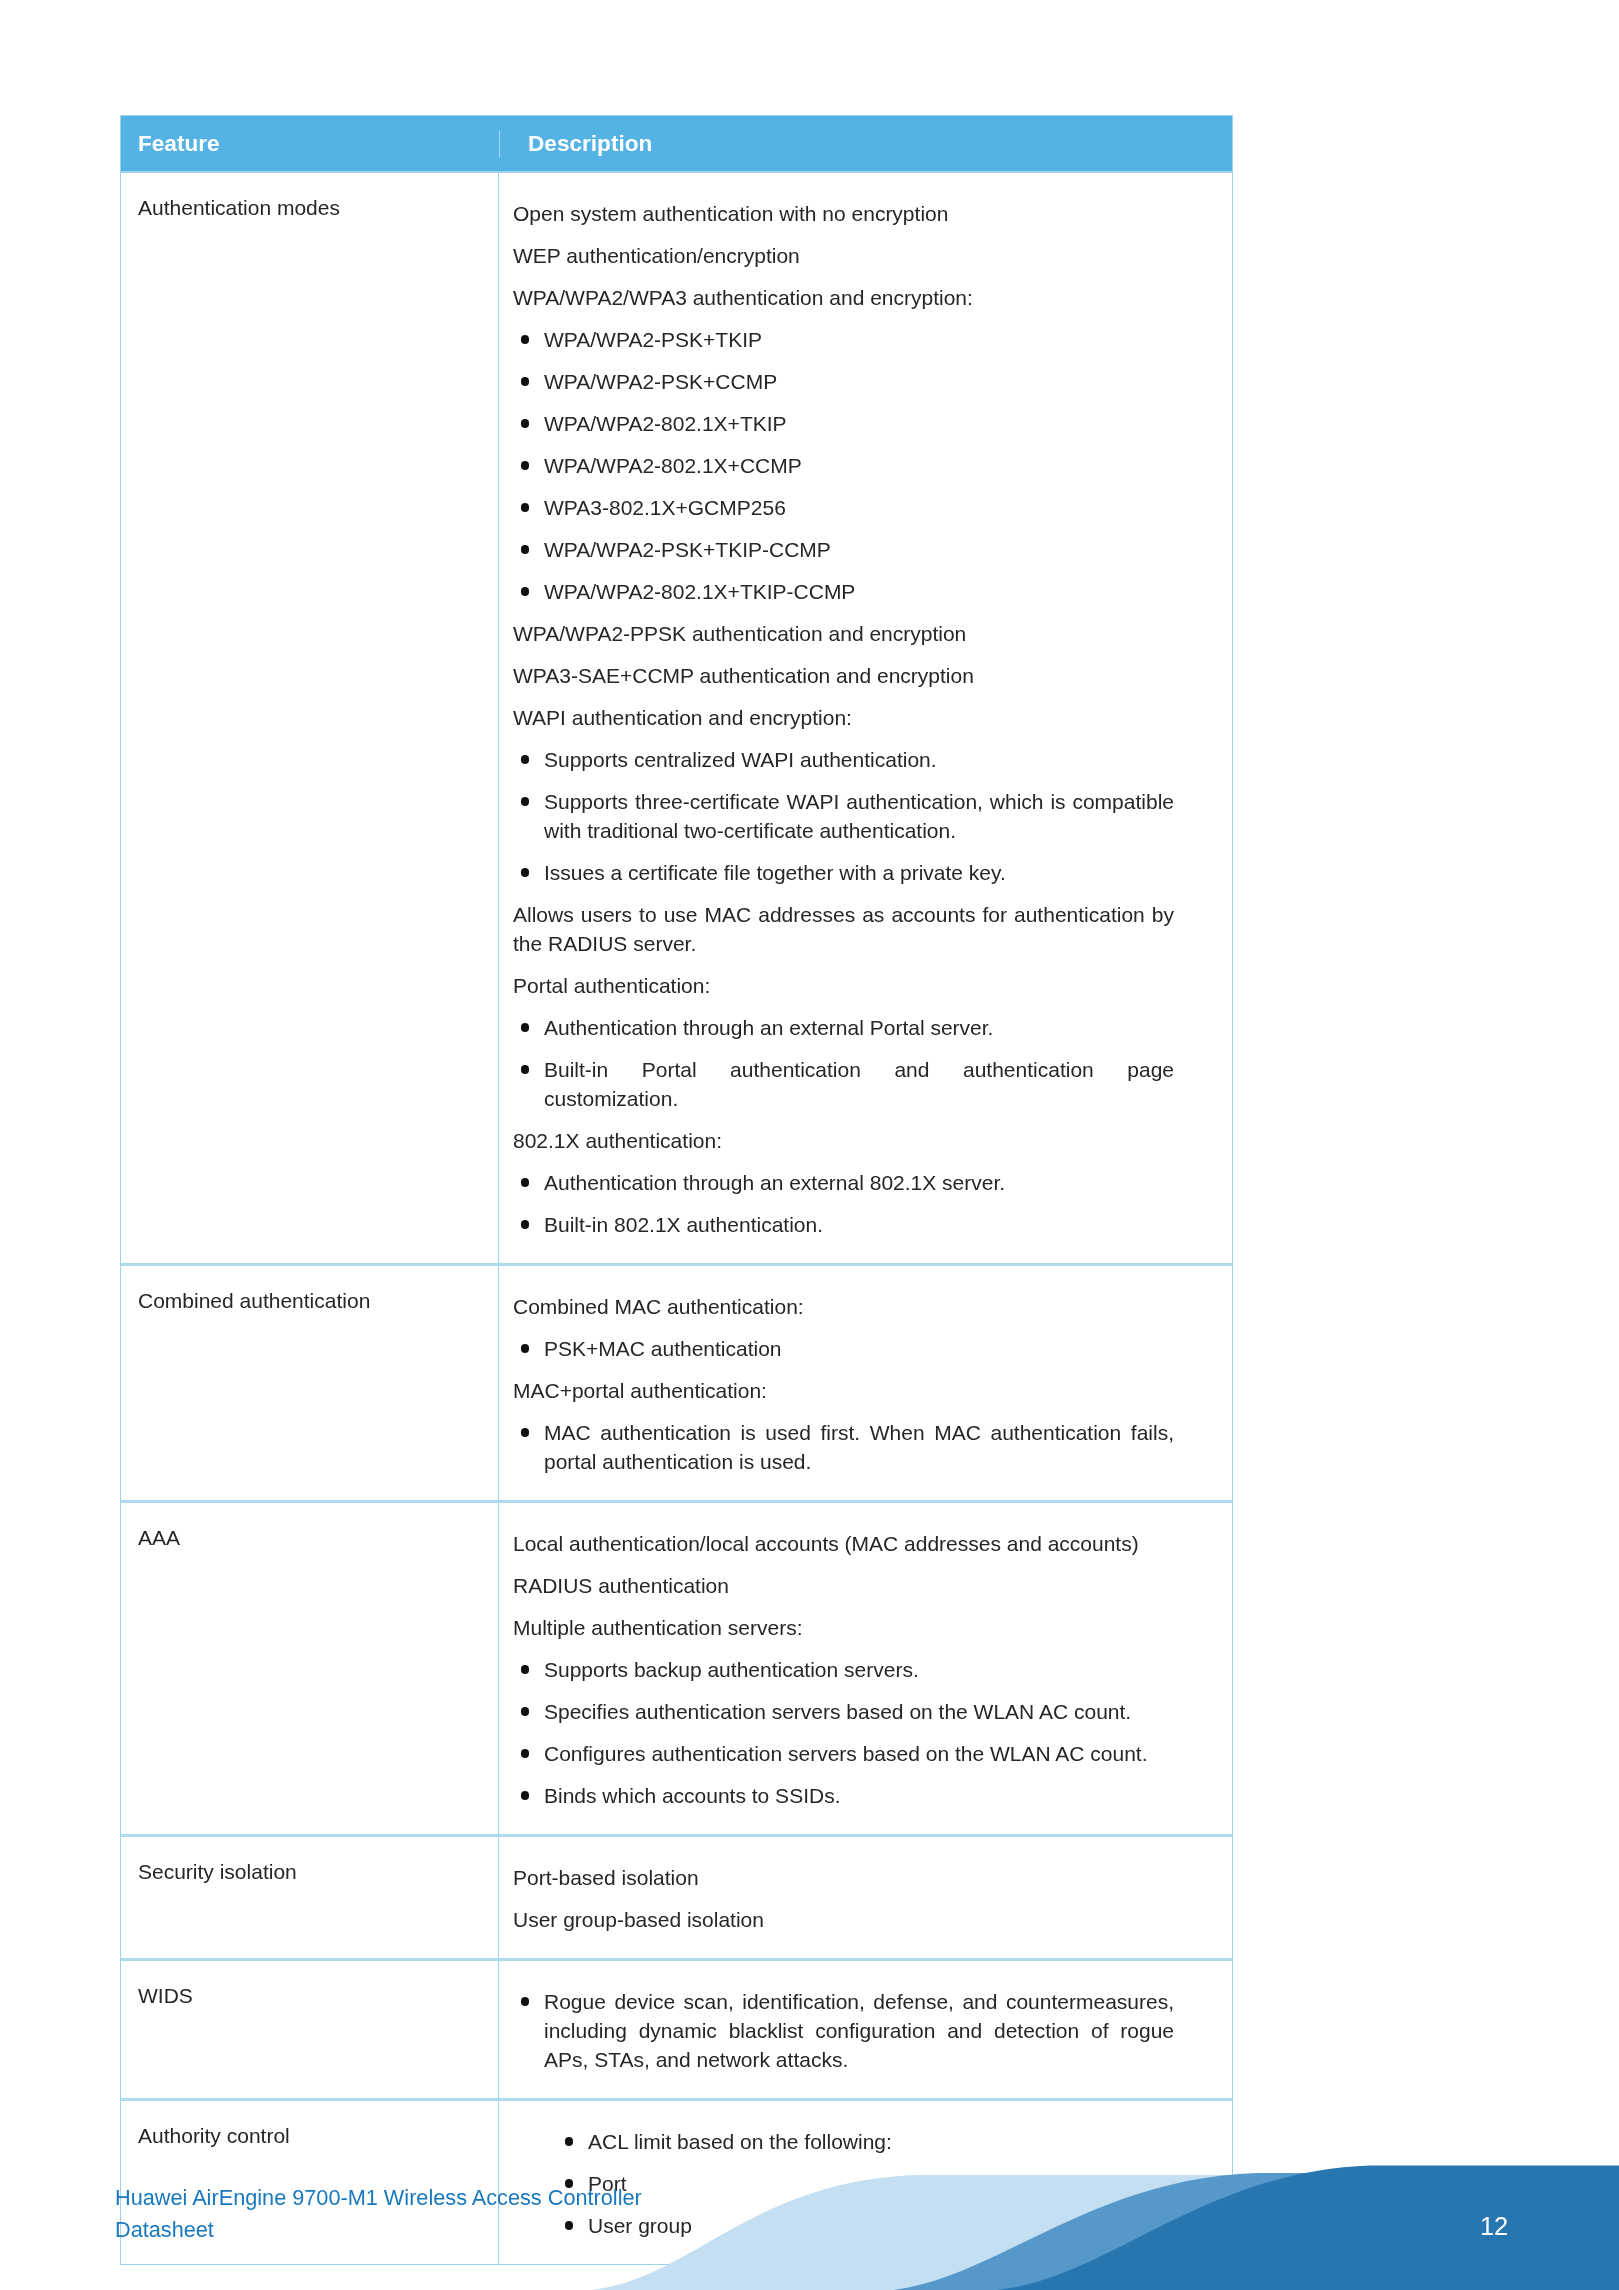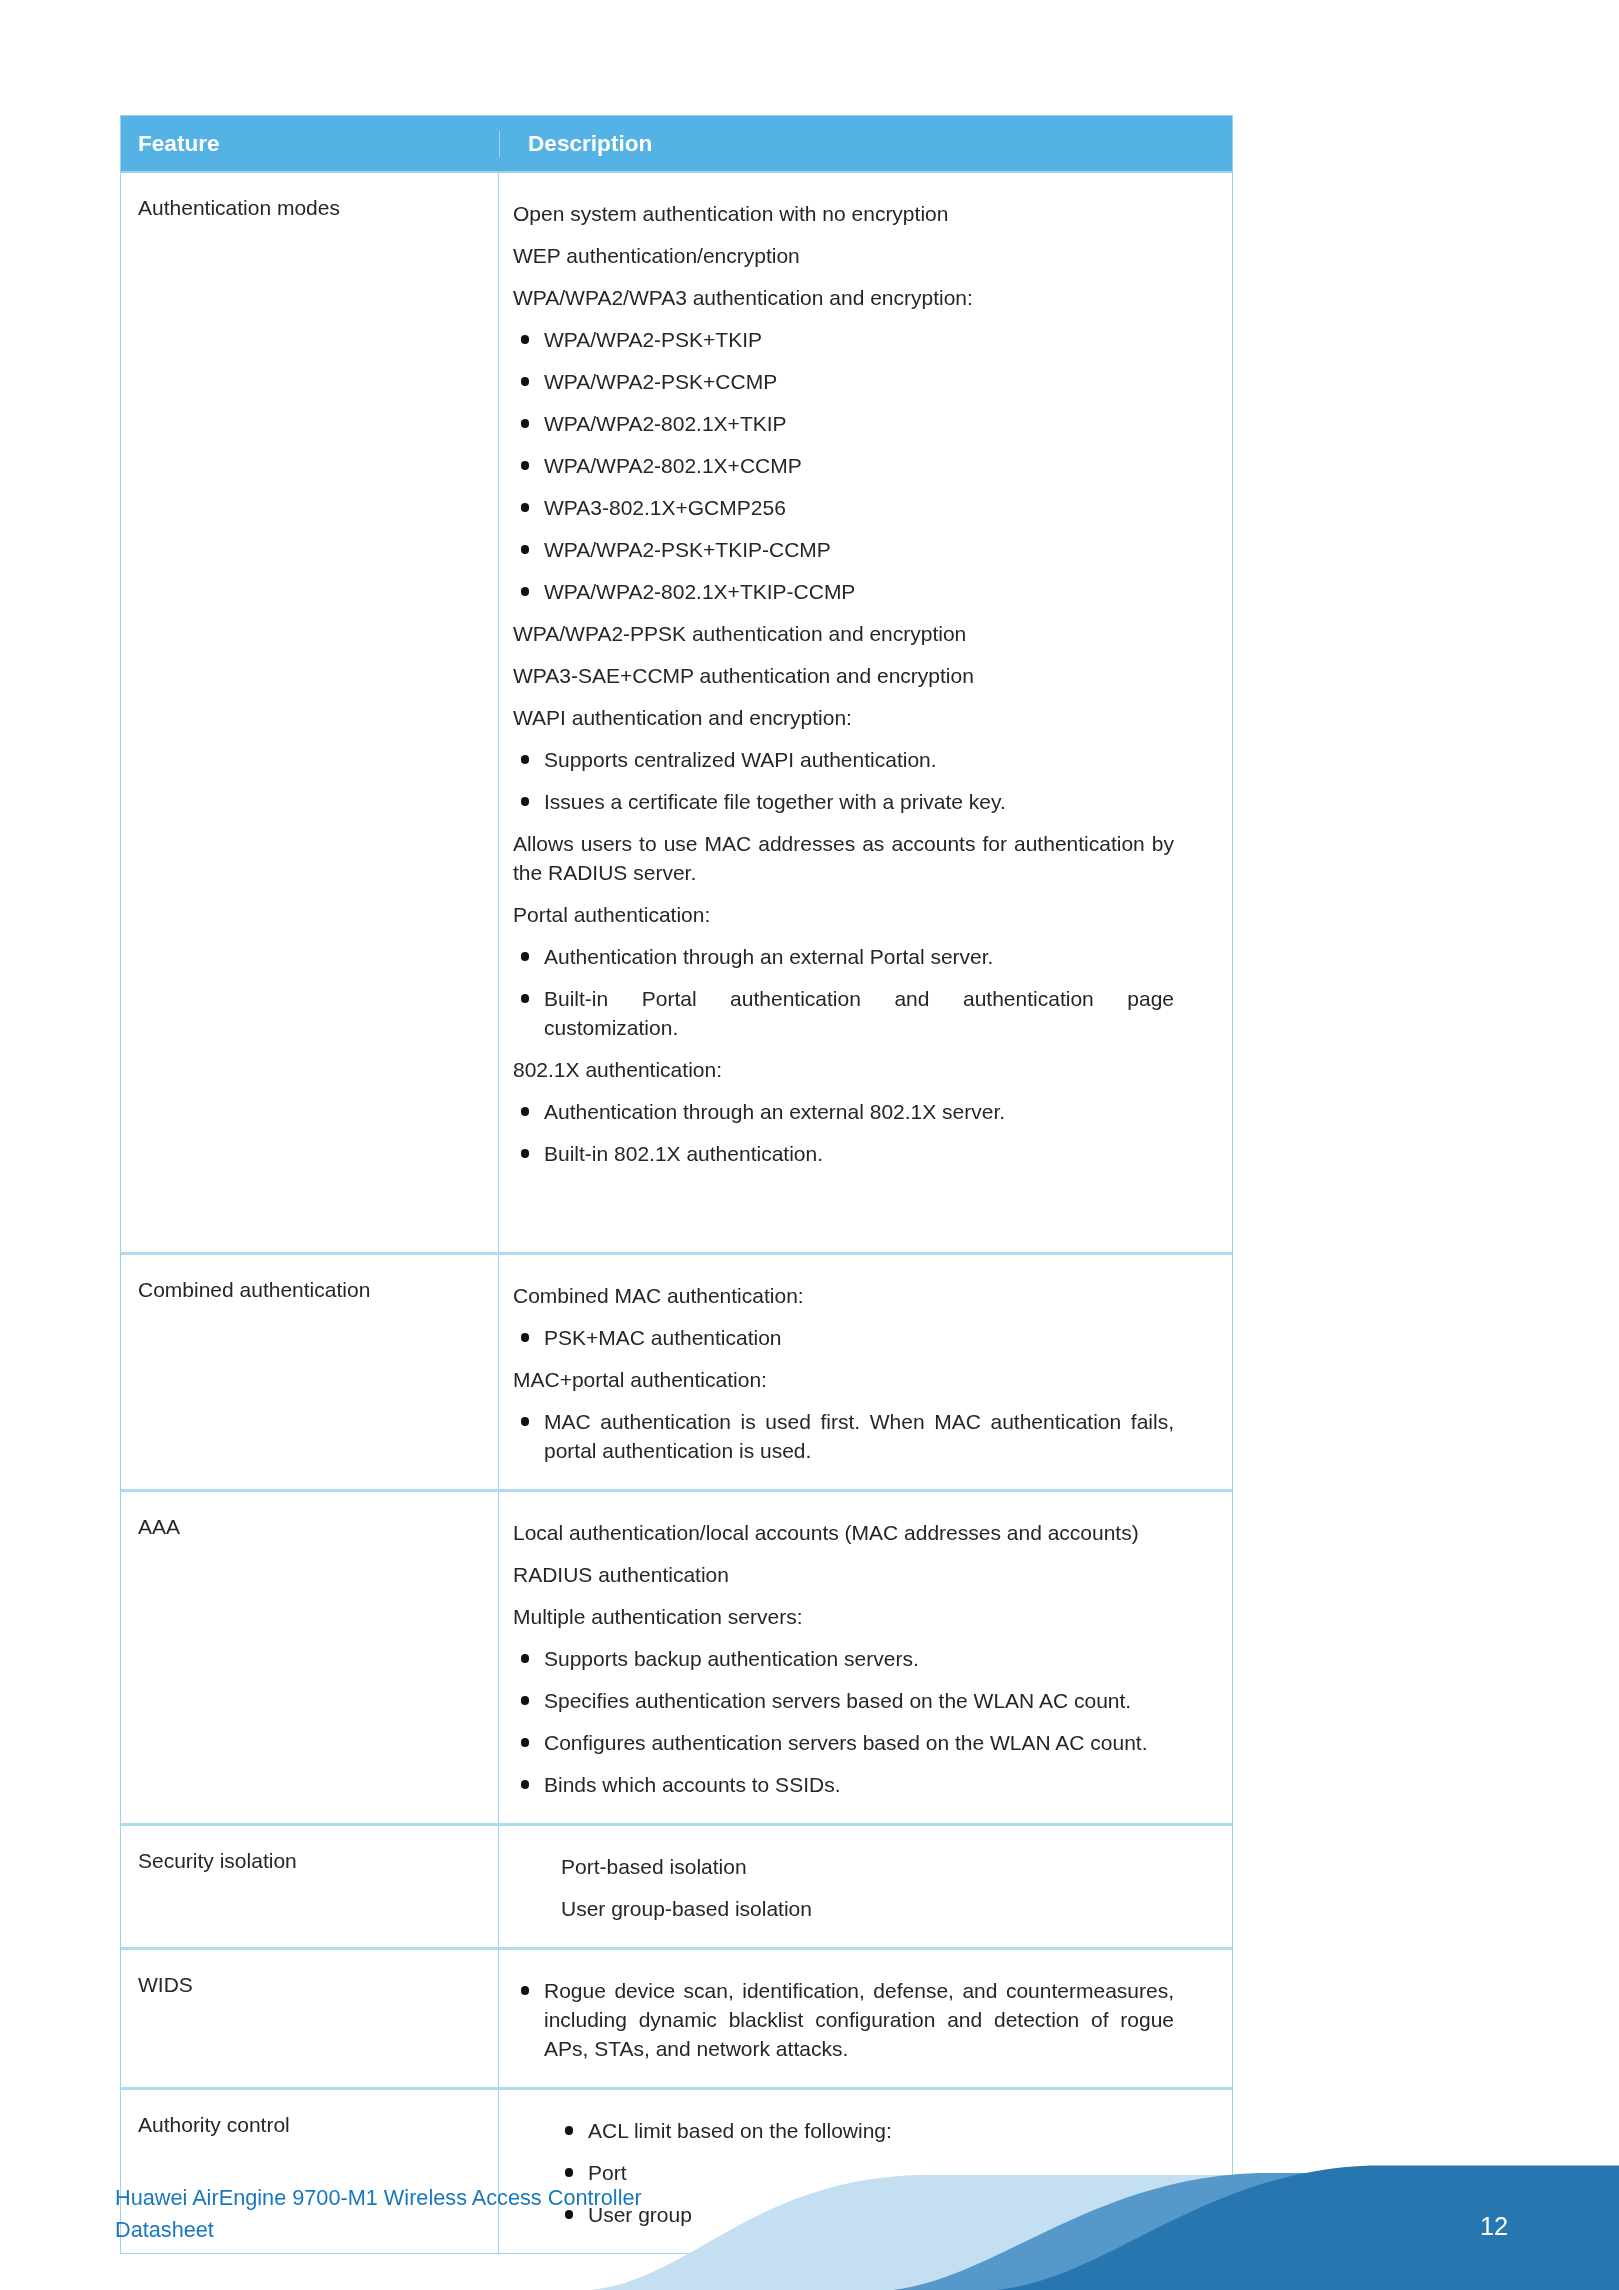--- a/index.html
+++ b/index.html
@@ -130,6 +130,7 @@
           <p class="block">WPA3-SAE+CCMP authentication and encryption</p>
           <p class="block">WAPI authentication and encryption:</p>
           <div class="block bullet">Supports centralized WAPI authentication.</div>
+          <div class="block bullet">Supports three-certificate WAPI authentication, which is compatible with traditional two-certificate authentication.</div>
           <div class="block bullet">Issues a certificate file together with a private key.</div>
           <p class="block">Allows users to use MAC addresses as accounts for authentication by the RADIUS server.</p>
           <p class="block">Portal authentication:</p>

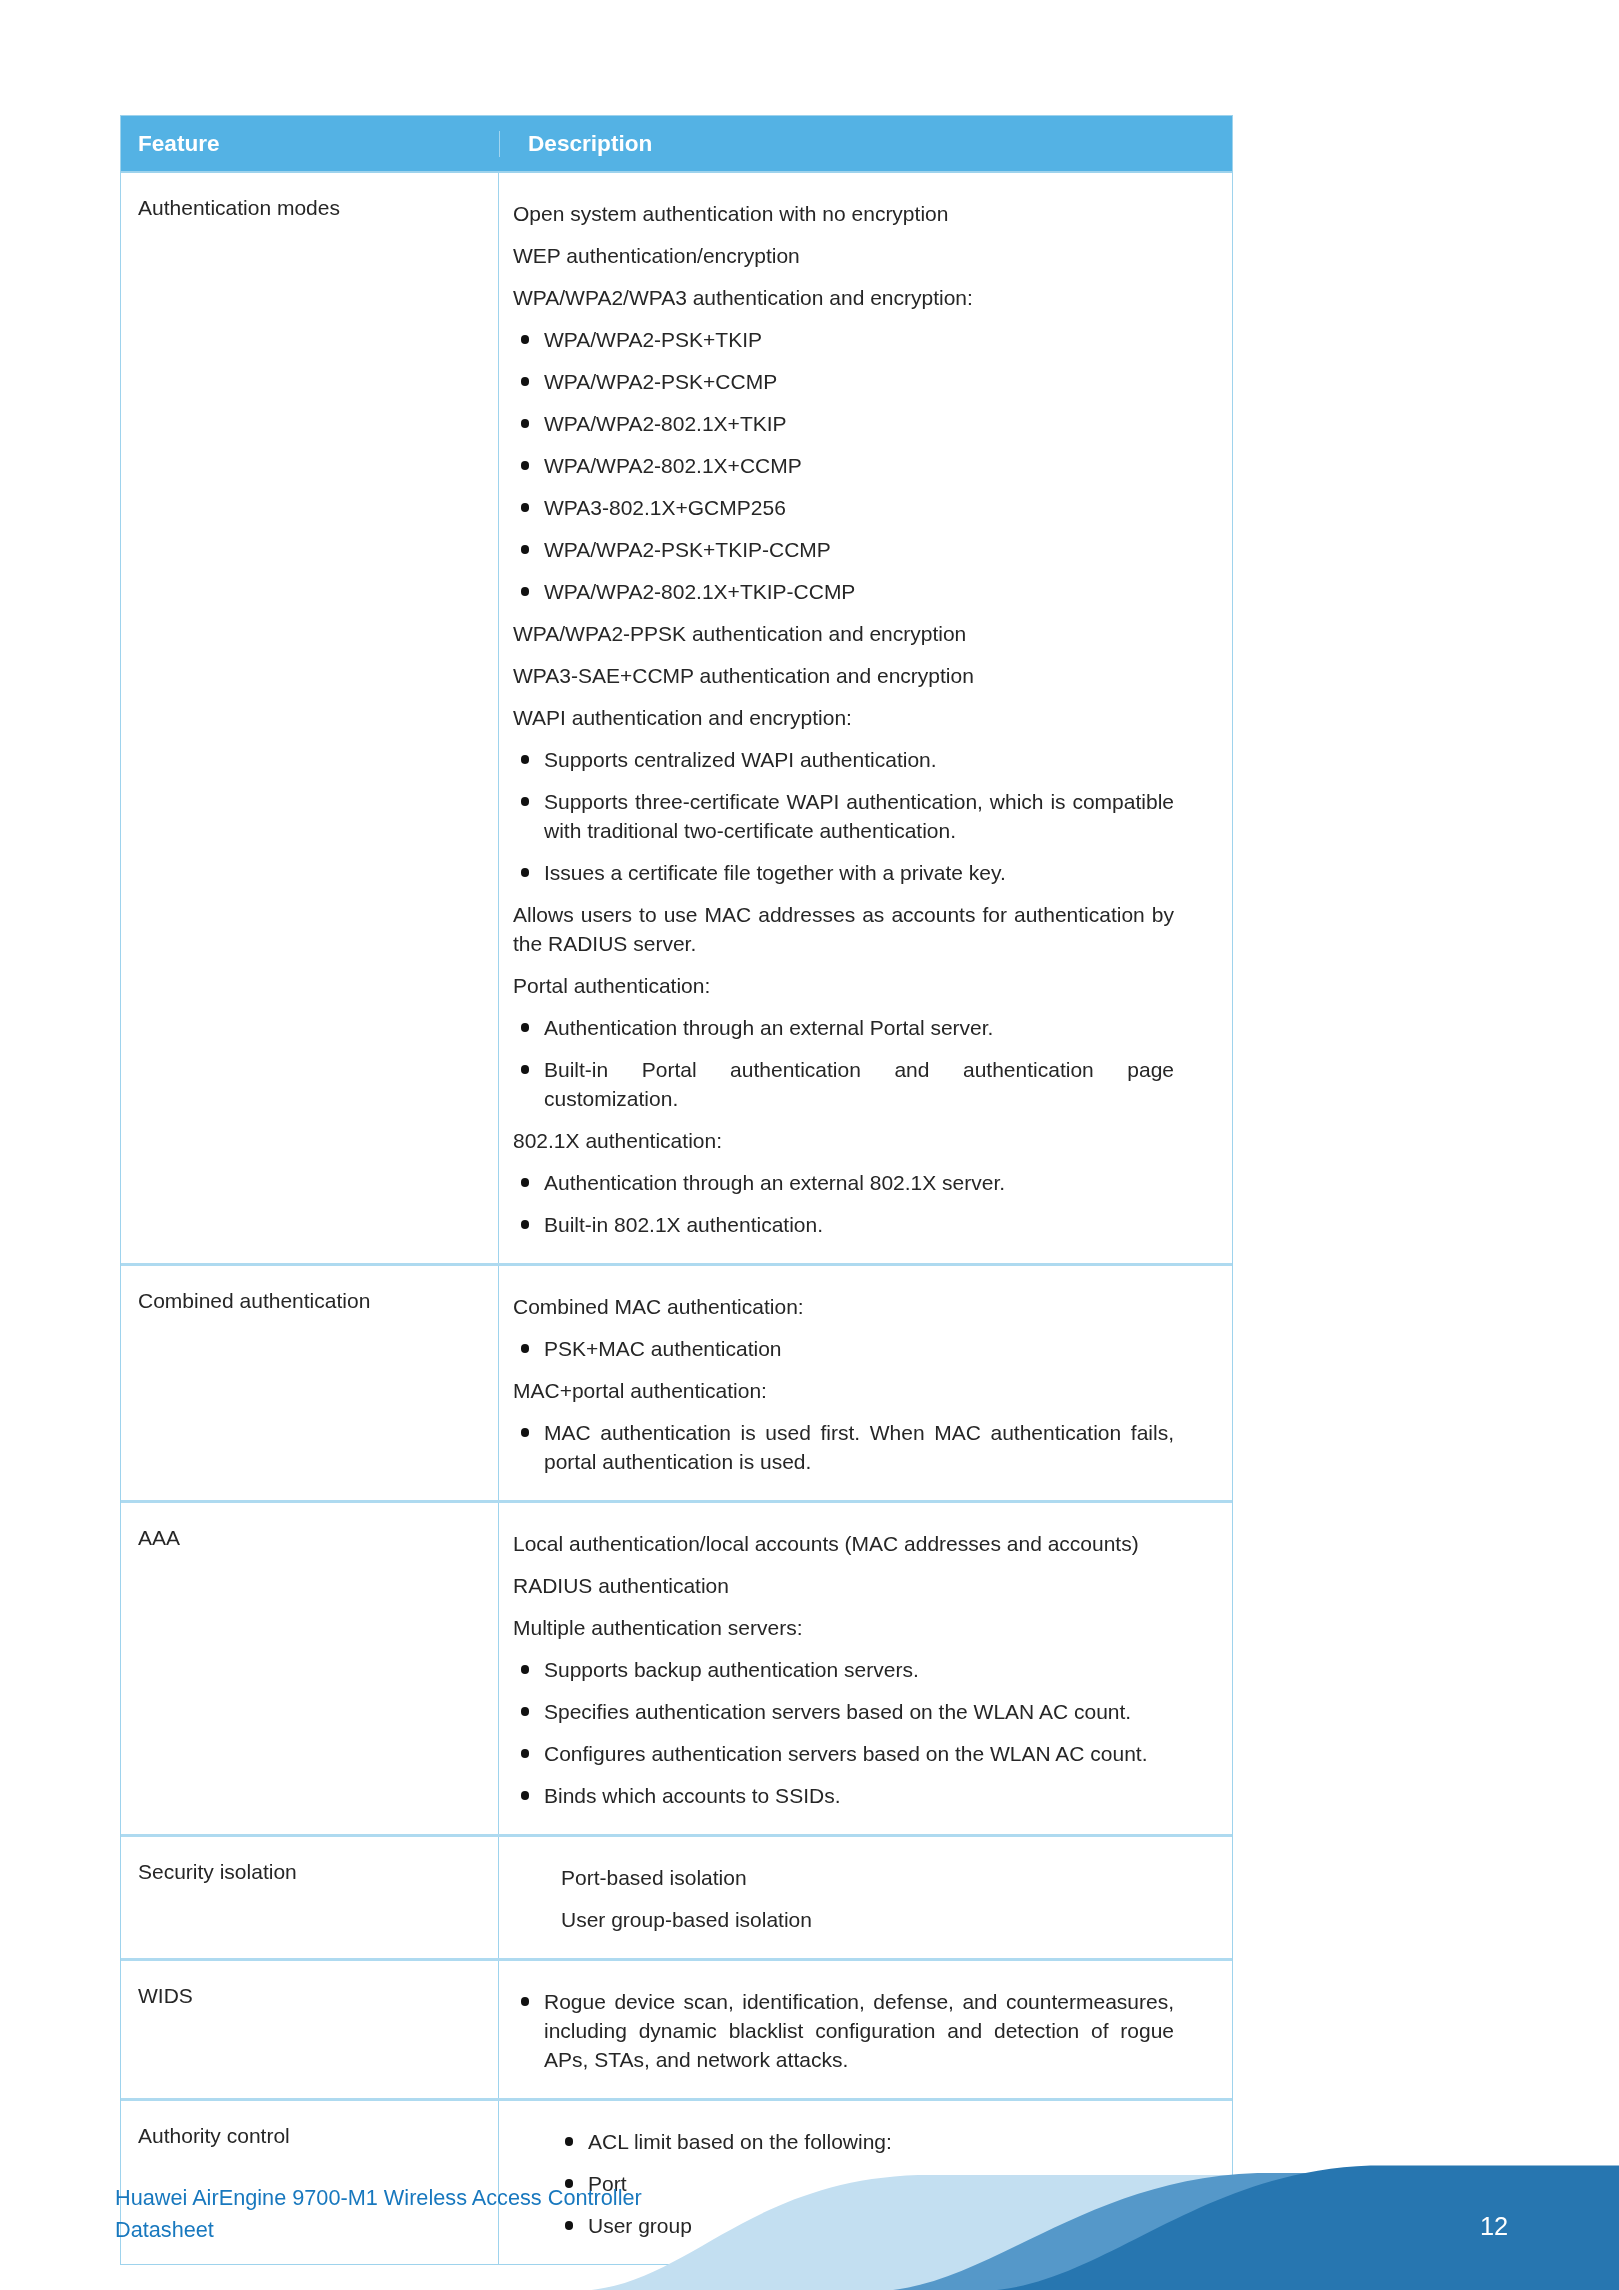--- a/index.html
+++ b/index.html
@@ -57,7 +57,7 @@
   .row-0 { min-height:1079px; }
   .row-1 { min-height:215px; }
   .row-2 { min-height:313px; }
-  .row-3 { min-height:94px;gap:48px; }
+  .row-3 { min-height:94px; }
   .row-4 { min-height:89px; }
   .row-5 { min-height:137px;gap:44px; }
 

